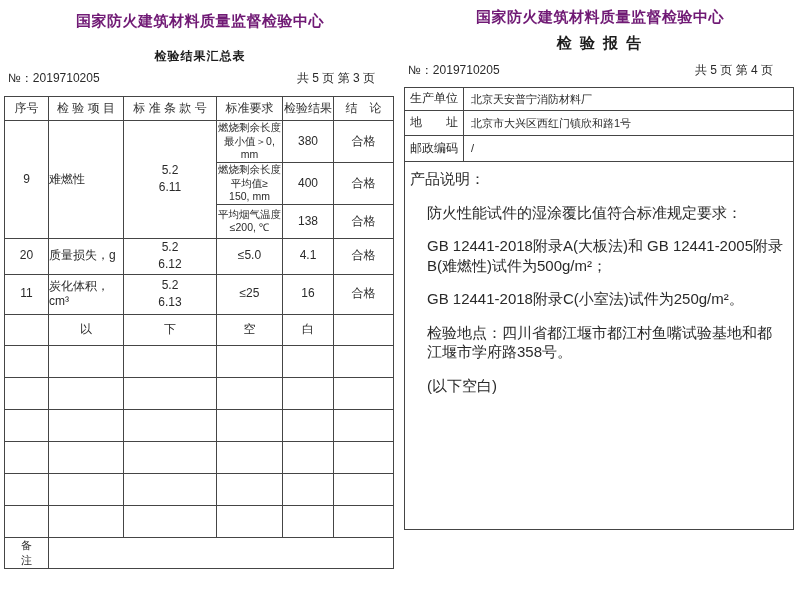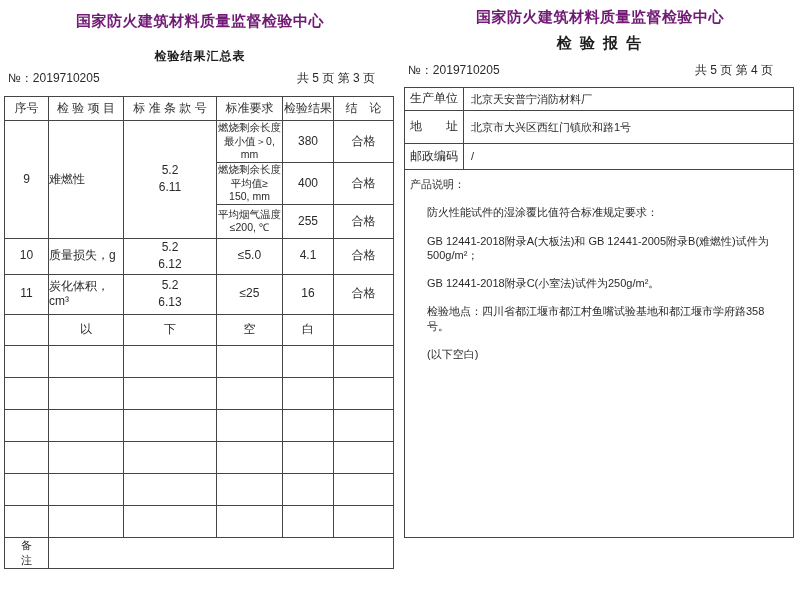--- a/index.html
+++ b/index.html
@@ -216,7 +216,7 @@
         <td class="lab">生产单位</td>
         <td colspan="3" class="val">北京天安普宁消防材料厂</td>
       </tr>
-      <tr style="height:33px;">
+      <tr style="height:25px;">
         <td class="lab">地　　址</td>
         <td colspan="3" class="val">北京市大兴区西红门镇欣和路1号</td>
       </tr>

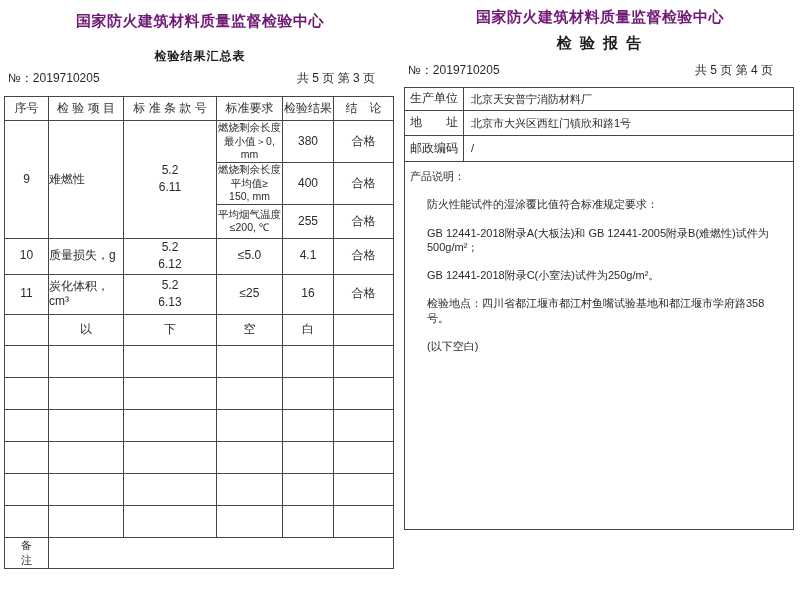--- a/index.html
+++ b/index.html
@@ -49,7 +49,7 @@
   .val { text-align:left; padding-left:7px; font-size:11px; }
   .desc {
     text-align:left; vertical-align:top;
-    padding:7px 8px 0 5px; font-size:11px;
+    padding:7px 8px 0 5px; font-size:15px;
   }
   .desc-heading { margin:0 0 4px 0; }
   .desc-line { margin:14px 0 0 17px; }

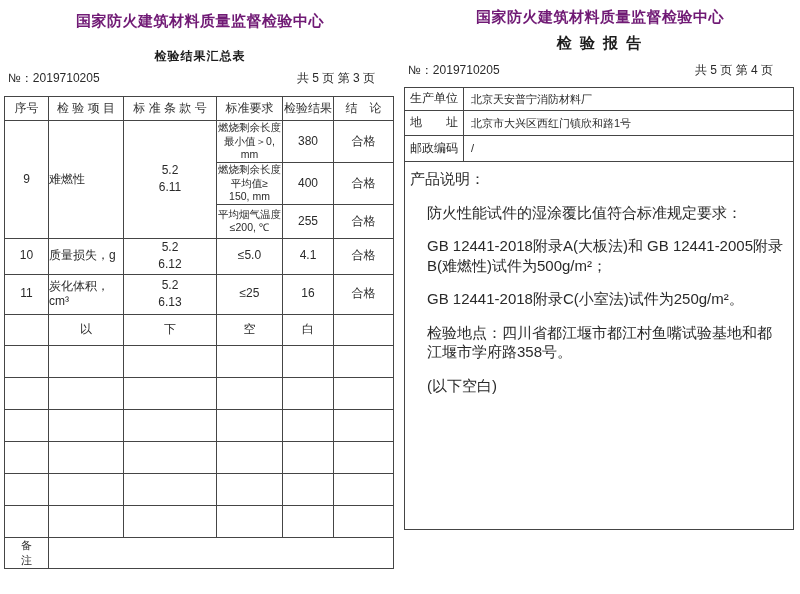--- a/index.html
+++ b/index.html
@@ -105,7 +105,7 @@
       <tr style="height:34px;">
         <td class="pre req">平均烟气温度
 ≤200, ℃</td>
-        <td>255</td>
+        <td>138</td>
         <td>合格</td>
       </tr>
 

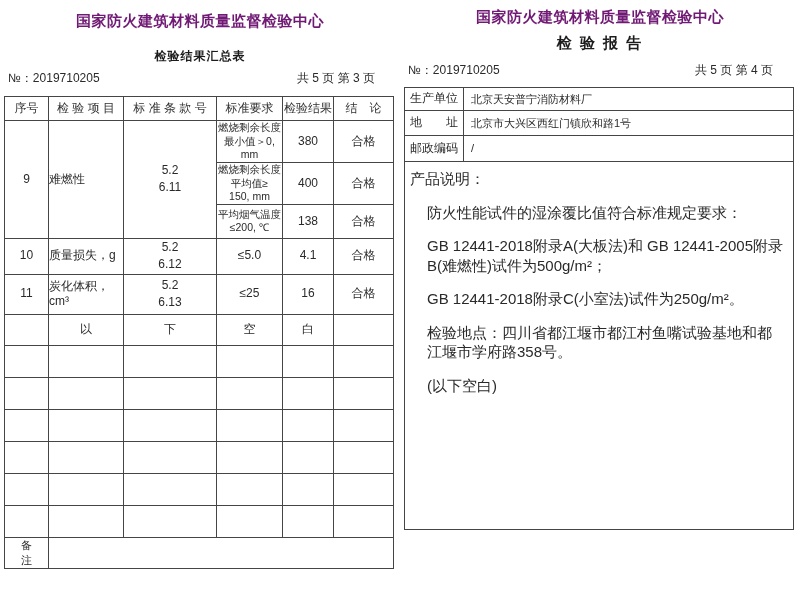--- a/index.html
+++ b/index.html
@@ -110,7 +110,7 @@
       </tr>
 
       <tr style="height:35px;">
-        <td>10</td>
+        <td>20</td>
         <td class="al">质量损失，g</td>
         <td class="pre clause">5.2
 6.12</td>

